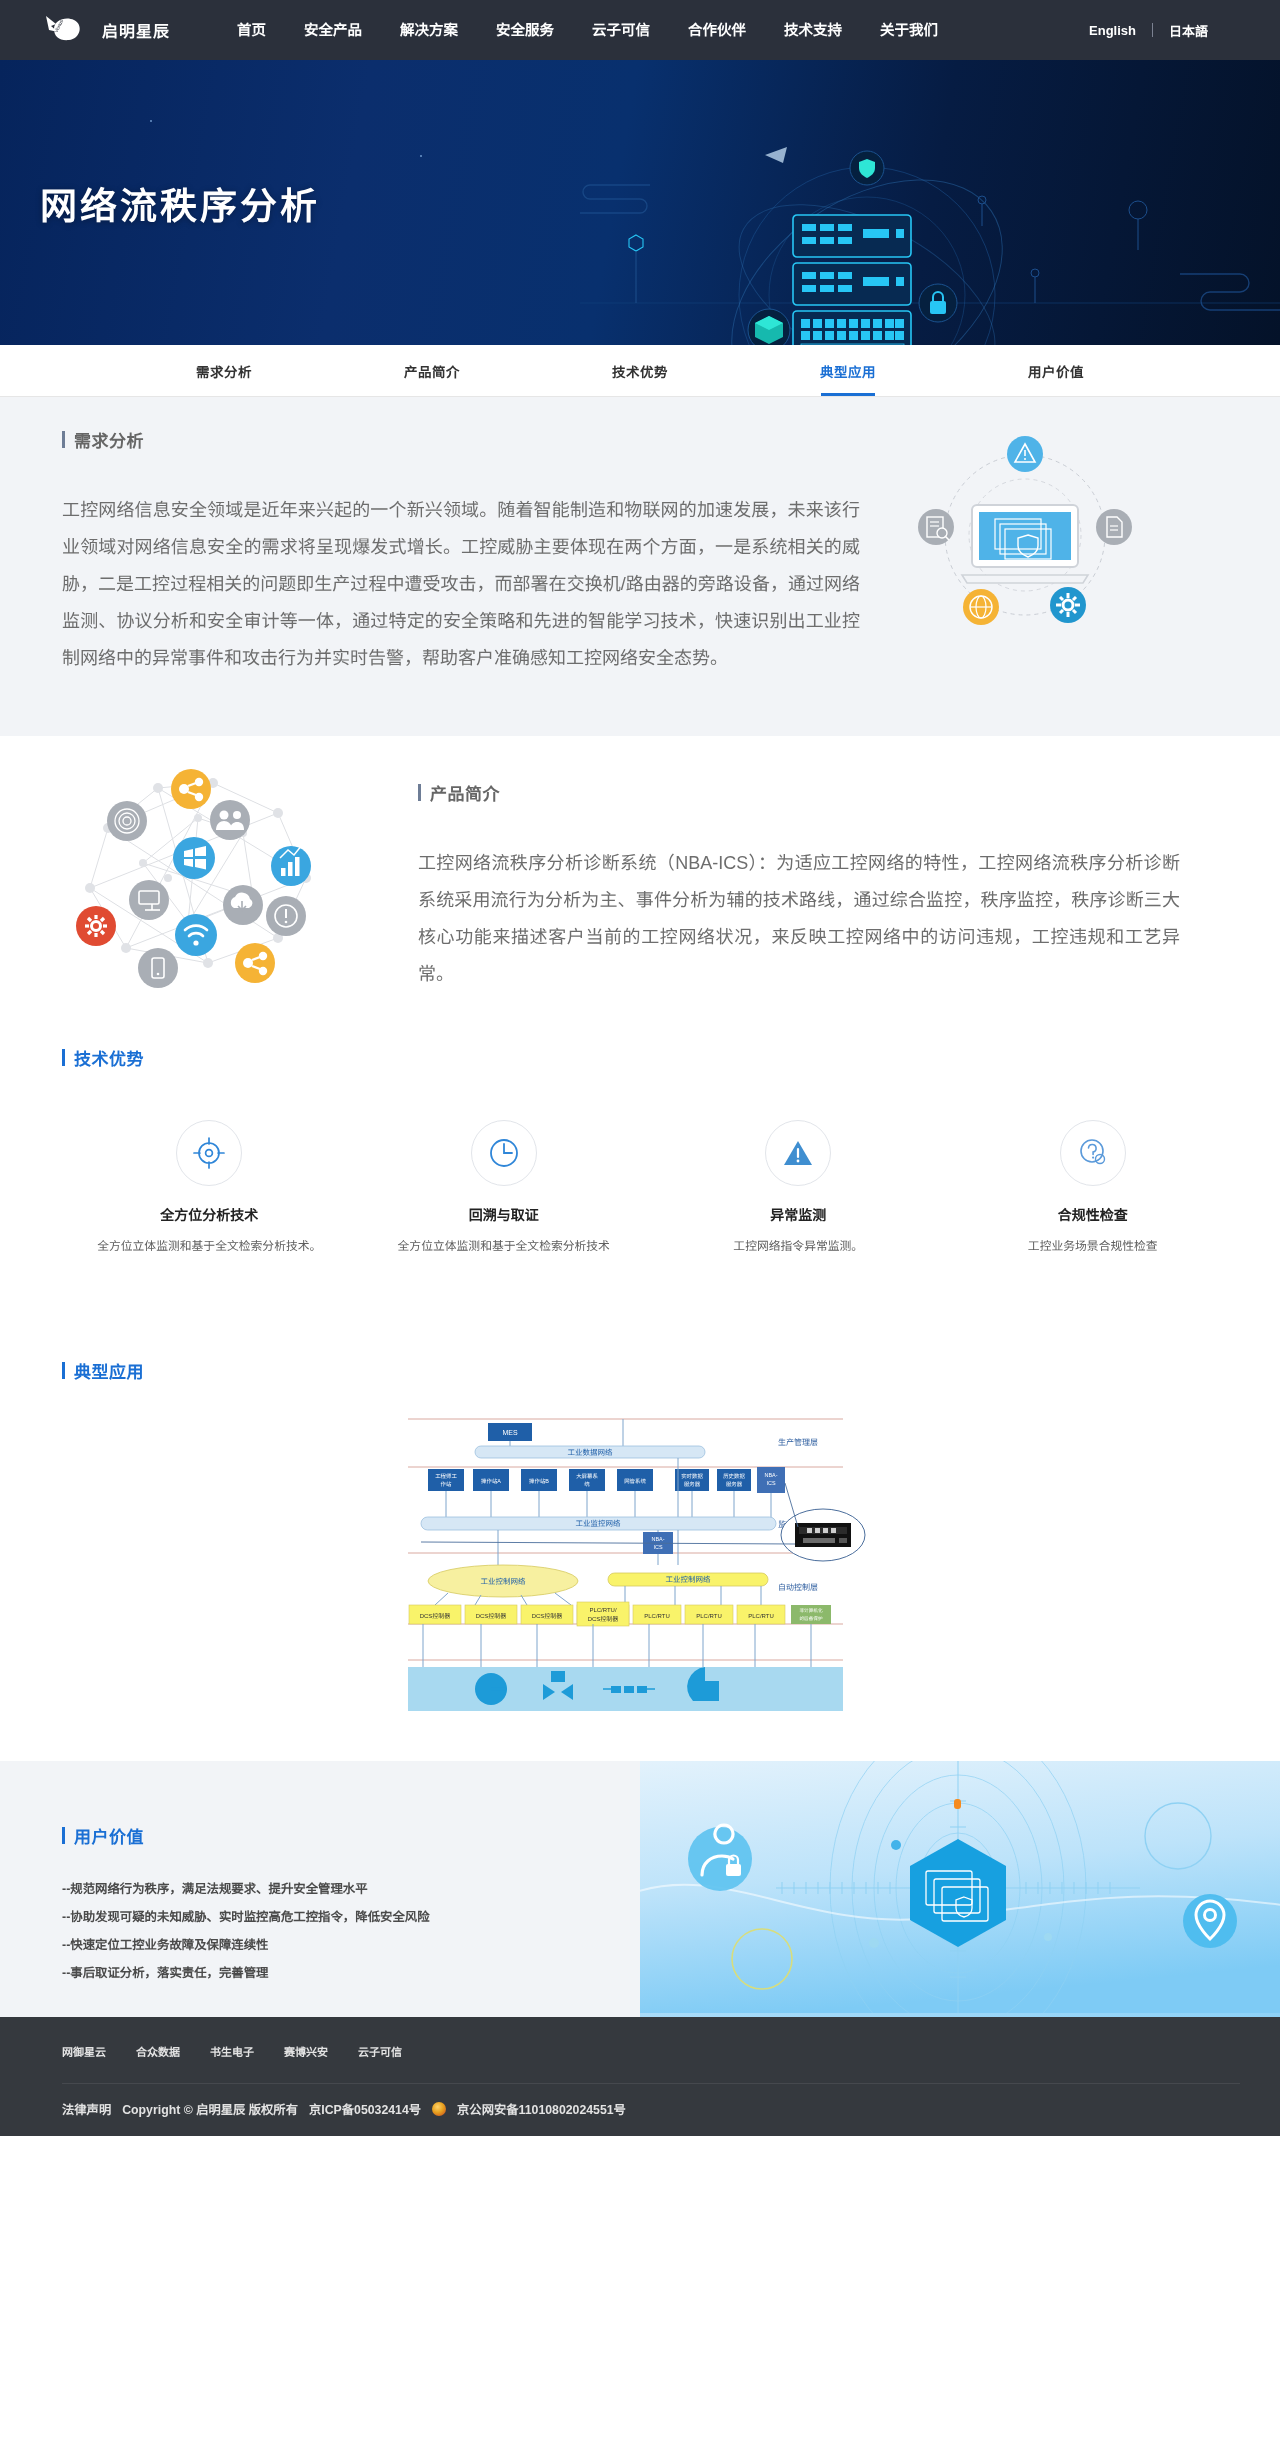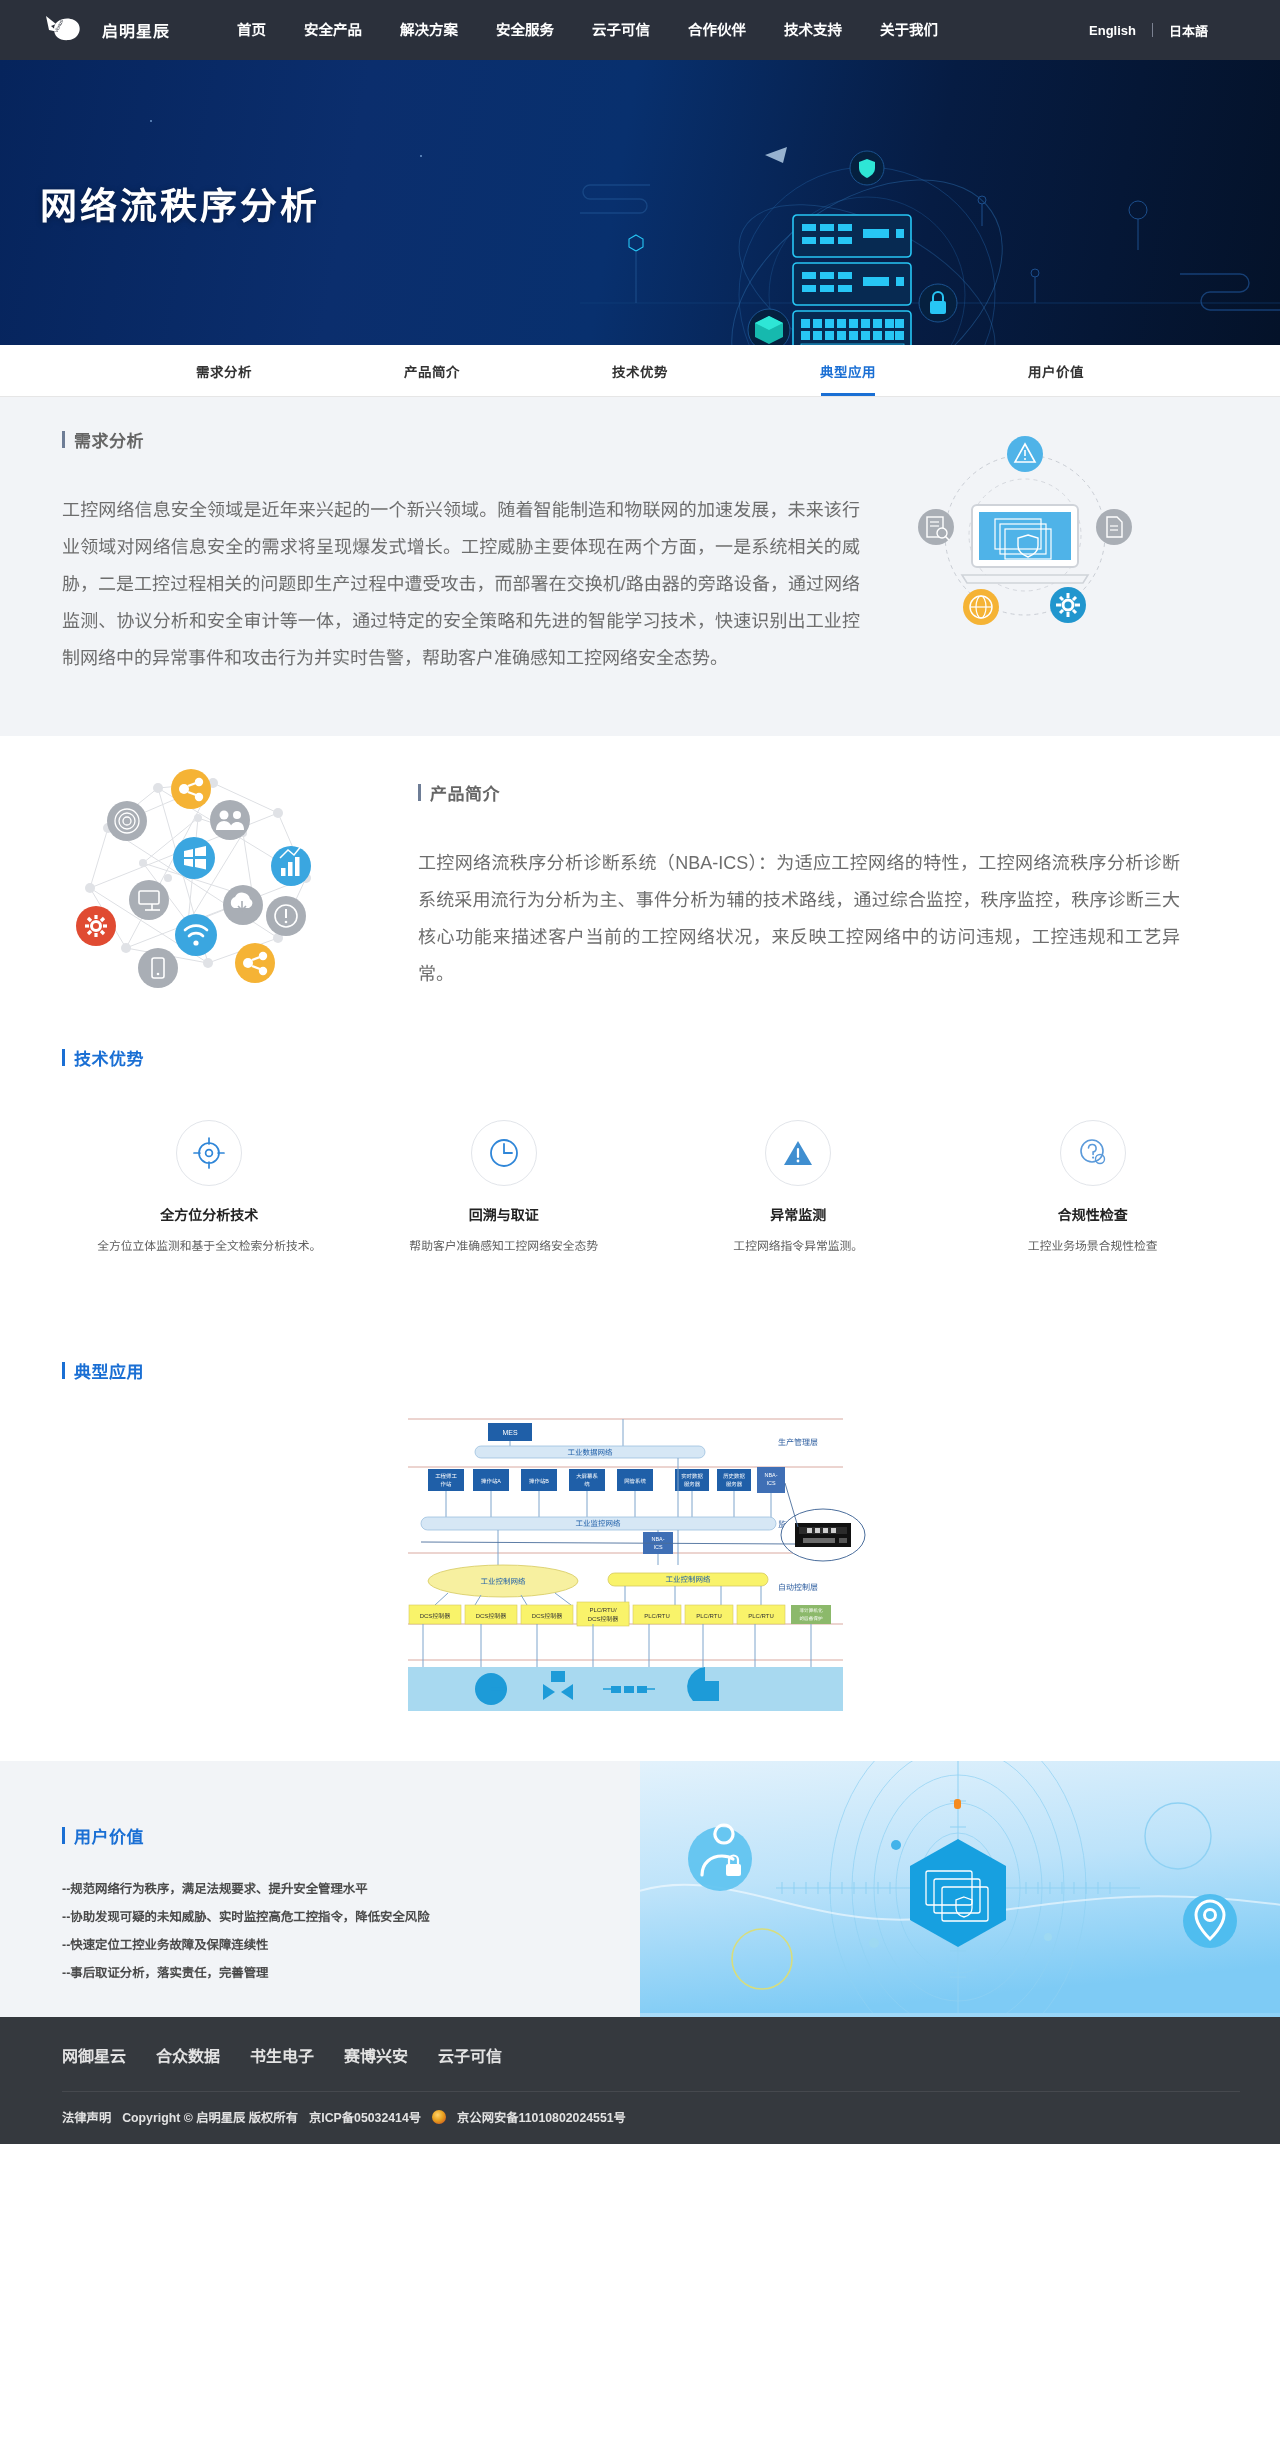--- a/index.html
+++ b/index.html
@@ -584,7 +584,7 @@
           </svg>
         </div>
         <div class="tech-name">回溯与取证</div>
-        <div class="tech-desc">帮助客户准确感知工控网络安全态势</div>
+        <div class="tech-desc">全方位立体监测和基于全文检索分析技术</div>
       </div>
 
       <div class="tech-item">

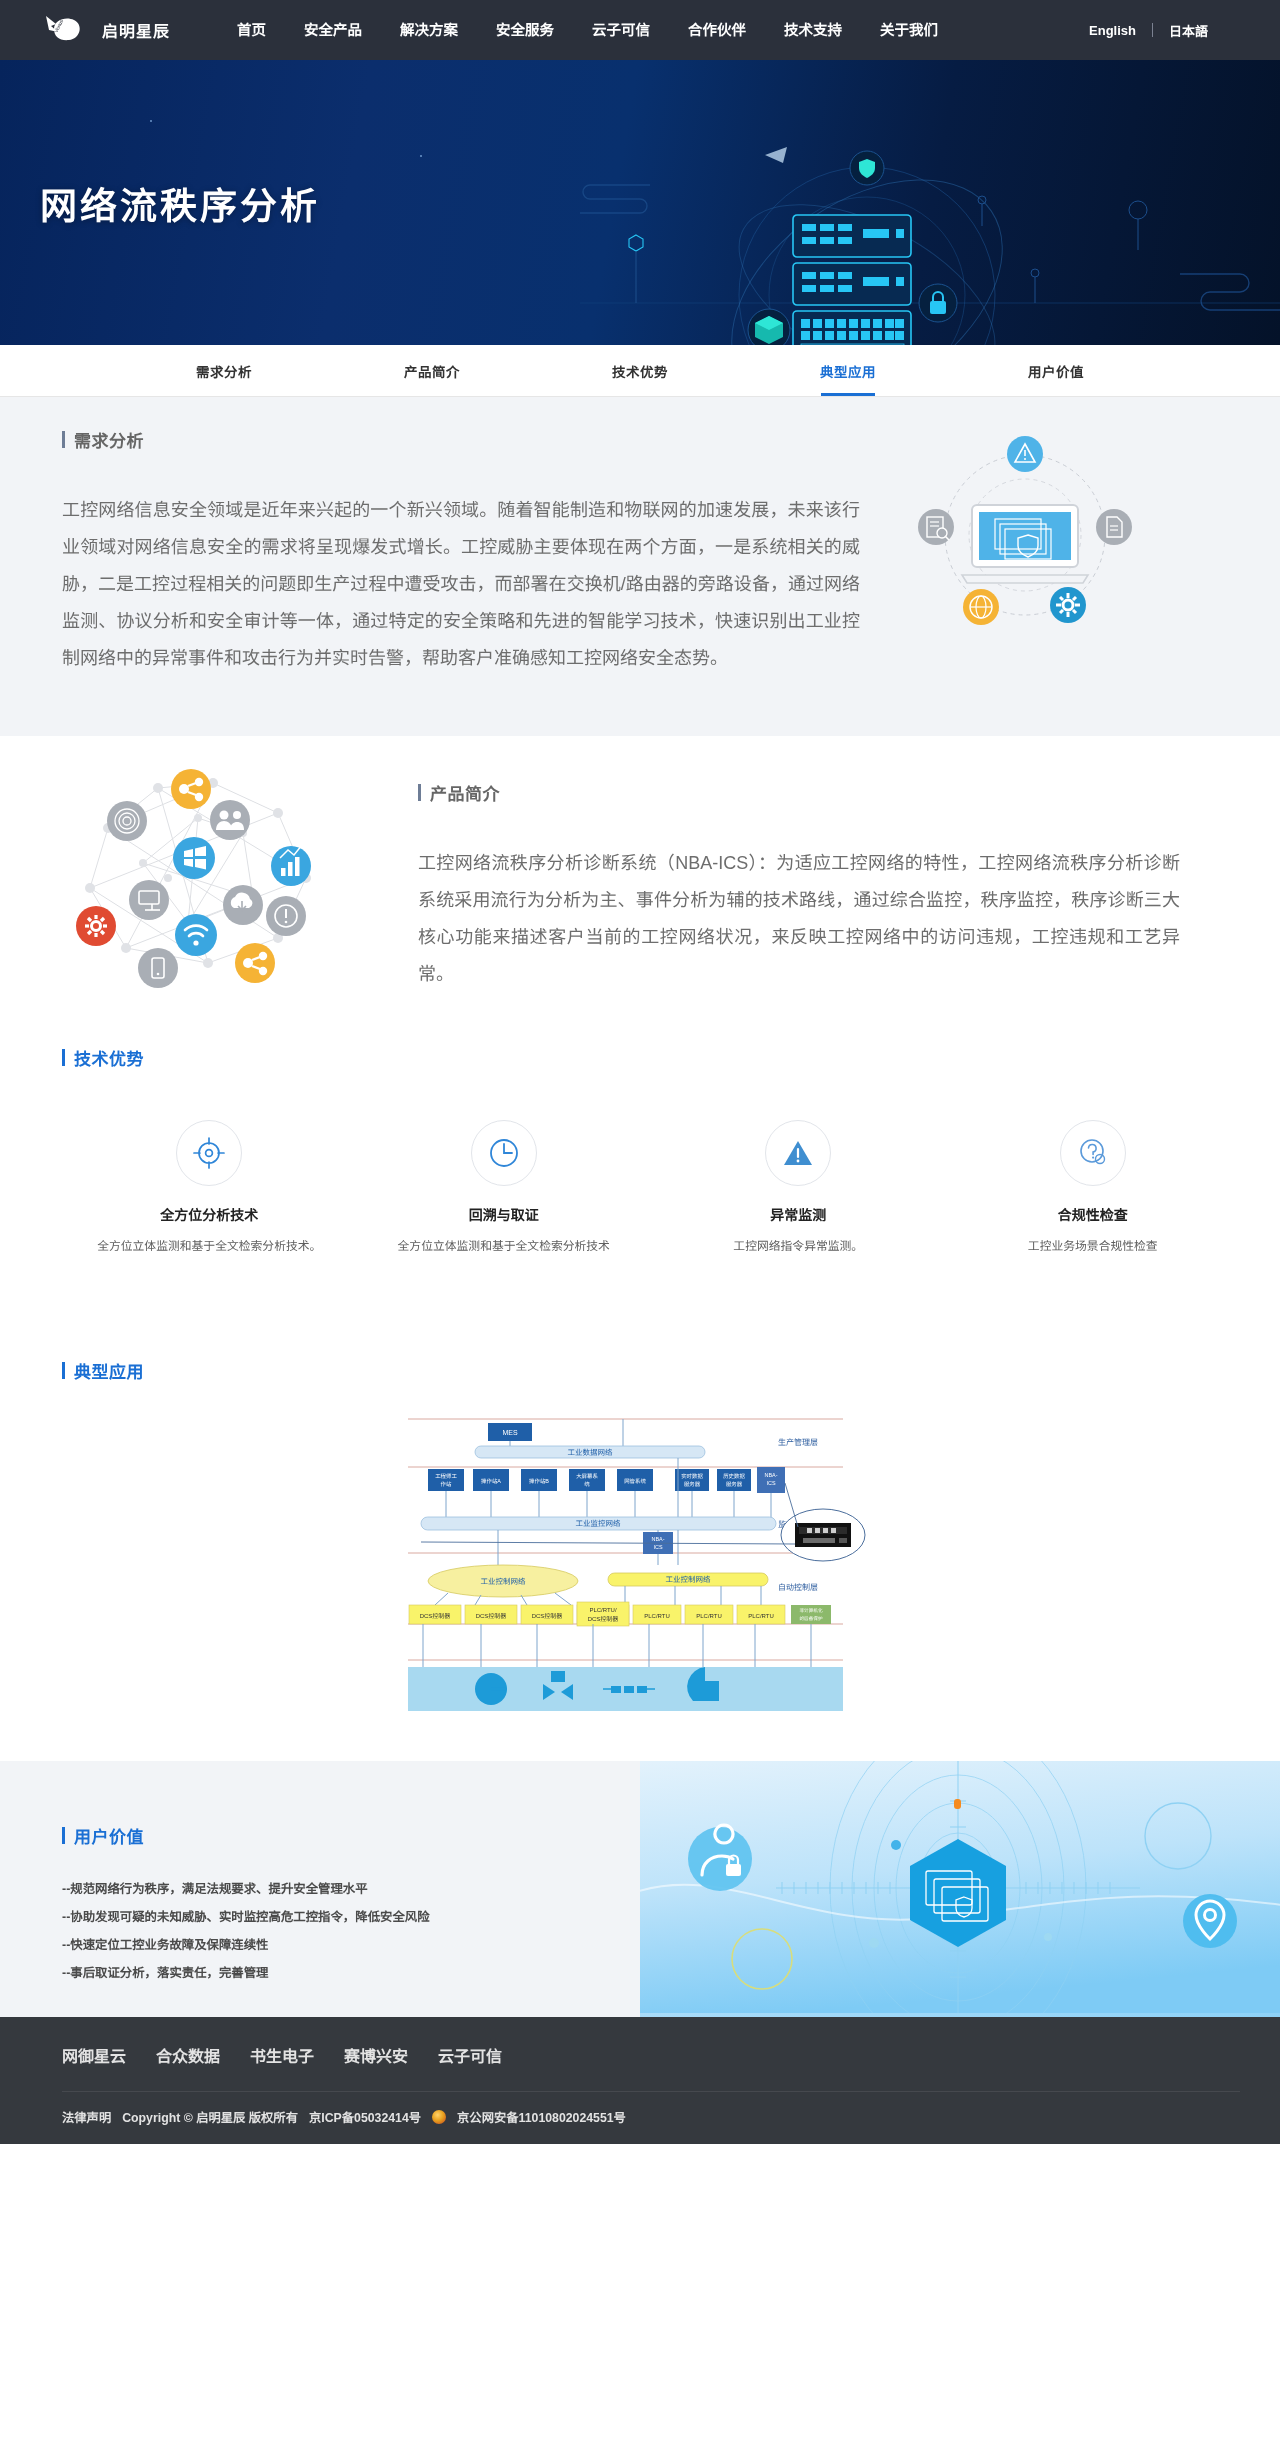--- a/index.html
+++ b/index.html
@@ -138,7 +138,7 @@
   .footer { background:#35393e; padding: 26px 0 0 0; }
   .footer .inner { width: 1200px; margin:0 auto; padding-left: 22px; }
   .foot-links { display:flex; gap: 30px; padding-bottom: 24px; }
-  .foot-links a { color:#e3e3e3; text-decoration:none; font-size: 16px; font-weight:bold; }
+  .foot-links a { color:#e3e3e3; text-decoration:none; font-size: 11px; font-weight:bold; }
   .foot-bottom {
     border-top: 1px solid #46494e; padding: 16px 0 18px 0;
     display:flex; align-items:center; gap: 11px;

